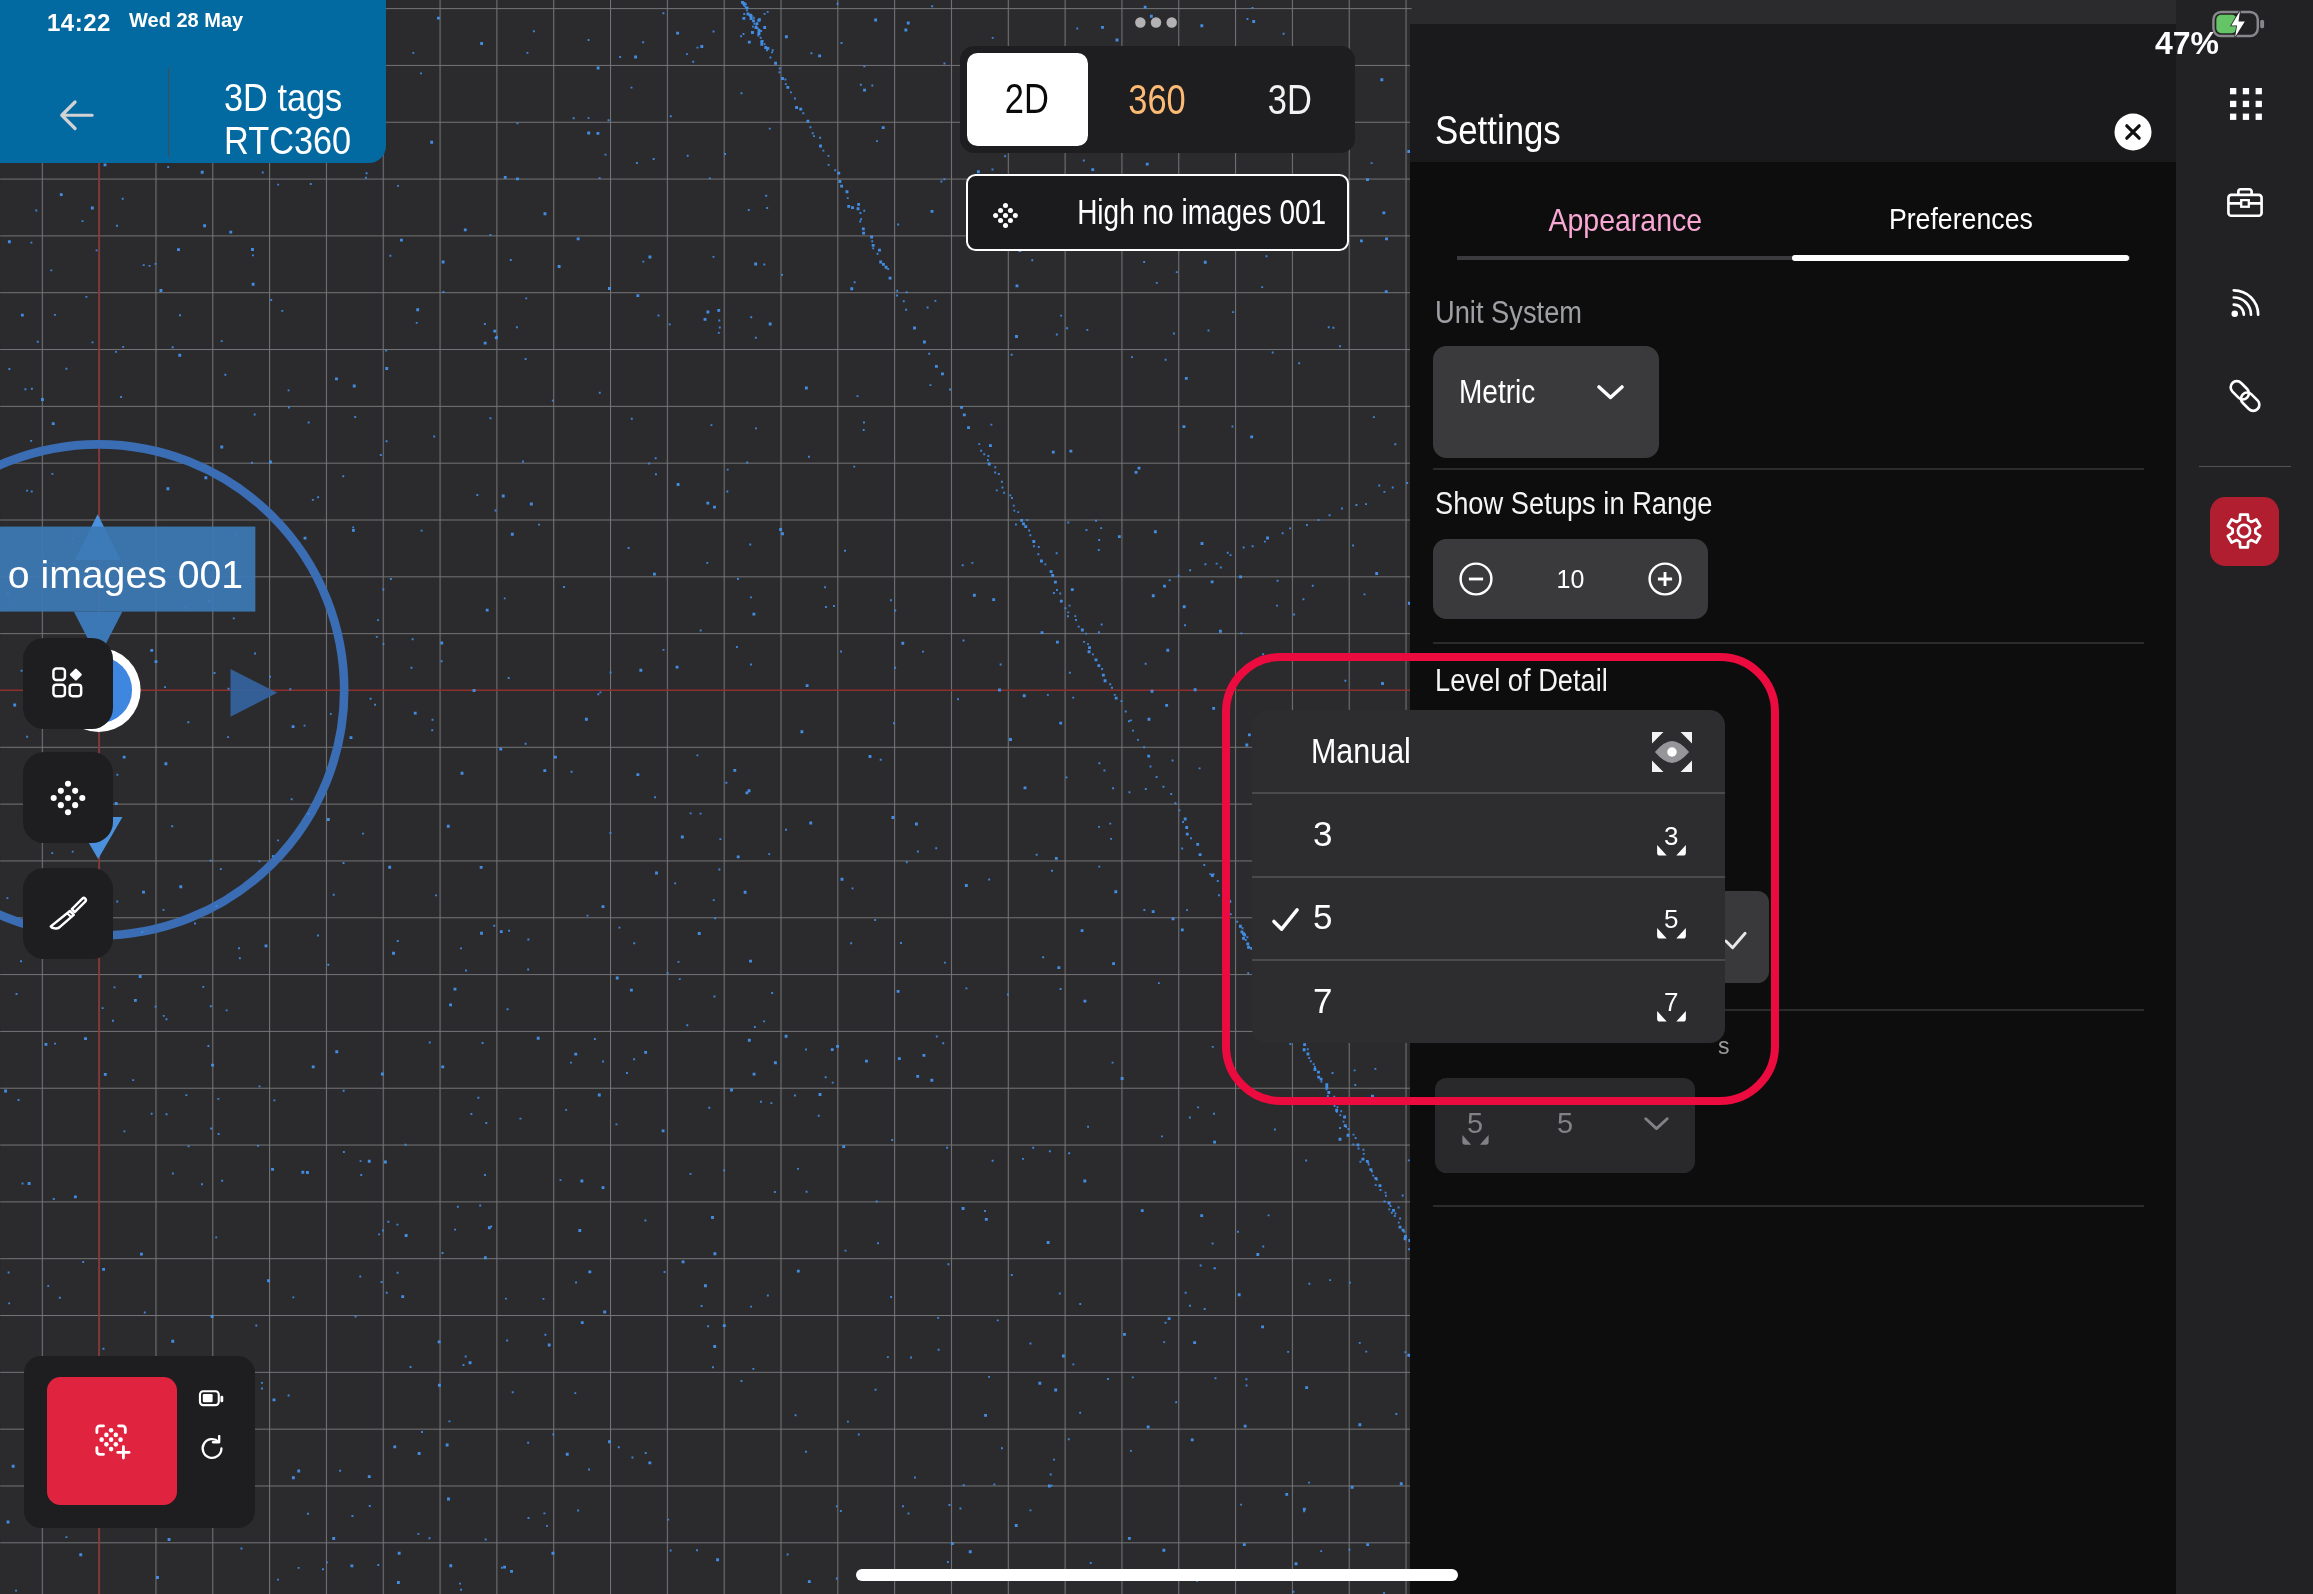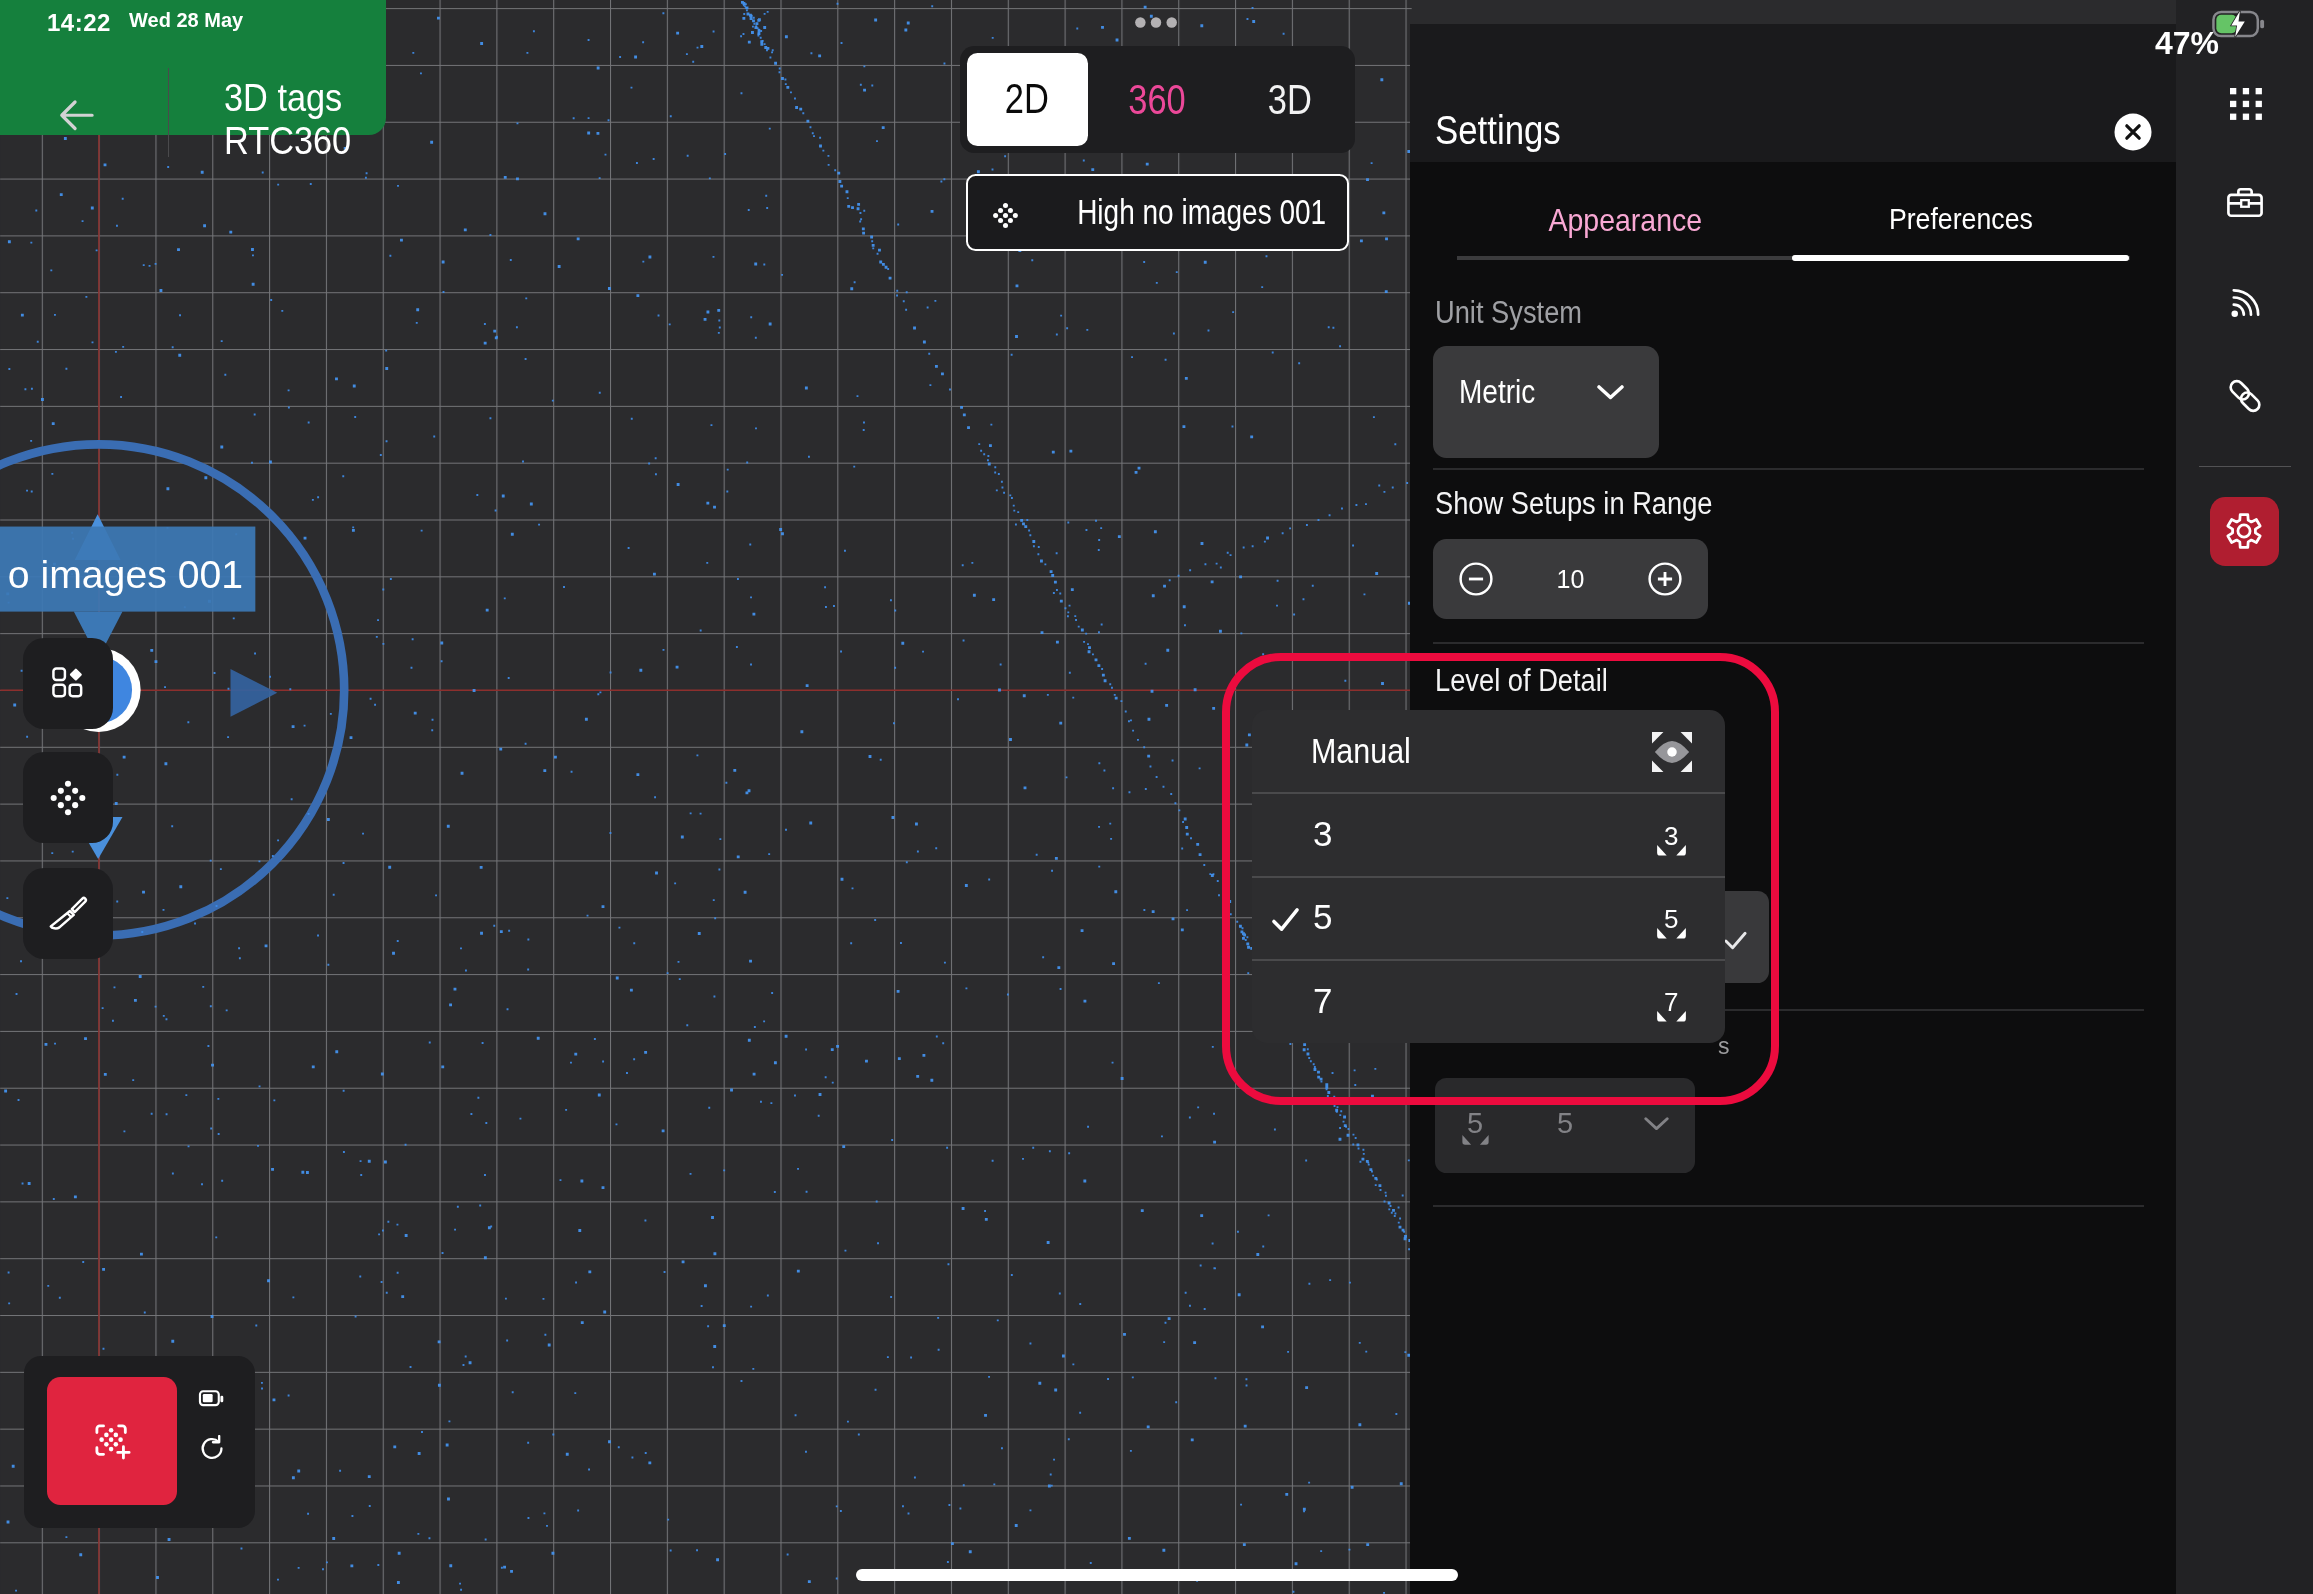--- a/index.html
+++ b/index.html
@@ -41,7 +41,7 @@
     <circle cx="103" cy="722" r="35" fill="#3f86e0"></circle>
   </svg>
 
-  <div class="abs darkbox" style="left:0;top:0;width:386px;height:135px;border-bottom-right-radius:17px;background:#15803d;">
+  <div class="abs darkbox" style="left:0;top:0;width:386px;height:163px;border-bottom-right-radius:17px;background:#0369a1;">
     <div class="abs" style="left:47px;top:8.6px;font-size:24px;font-weight:600;color:#fff;letter-spacing:0.5px;">14:22</div>
     <div class="abs" style="left:129px;top:8.6px;font-size:20px;font-weight:600;color:#fff;">Wed 28 May</div>
     <div class="abs" style="left:168px;top:68px;width:1px;height:89px;background:#4a4a4c;"></div>

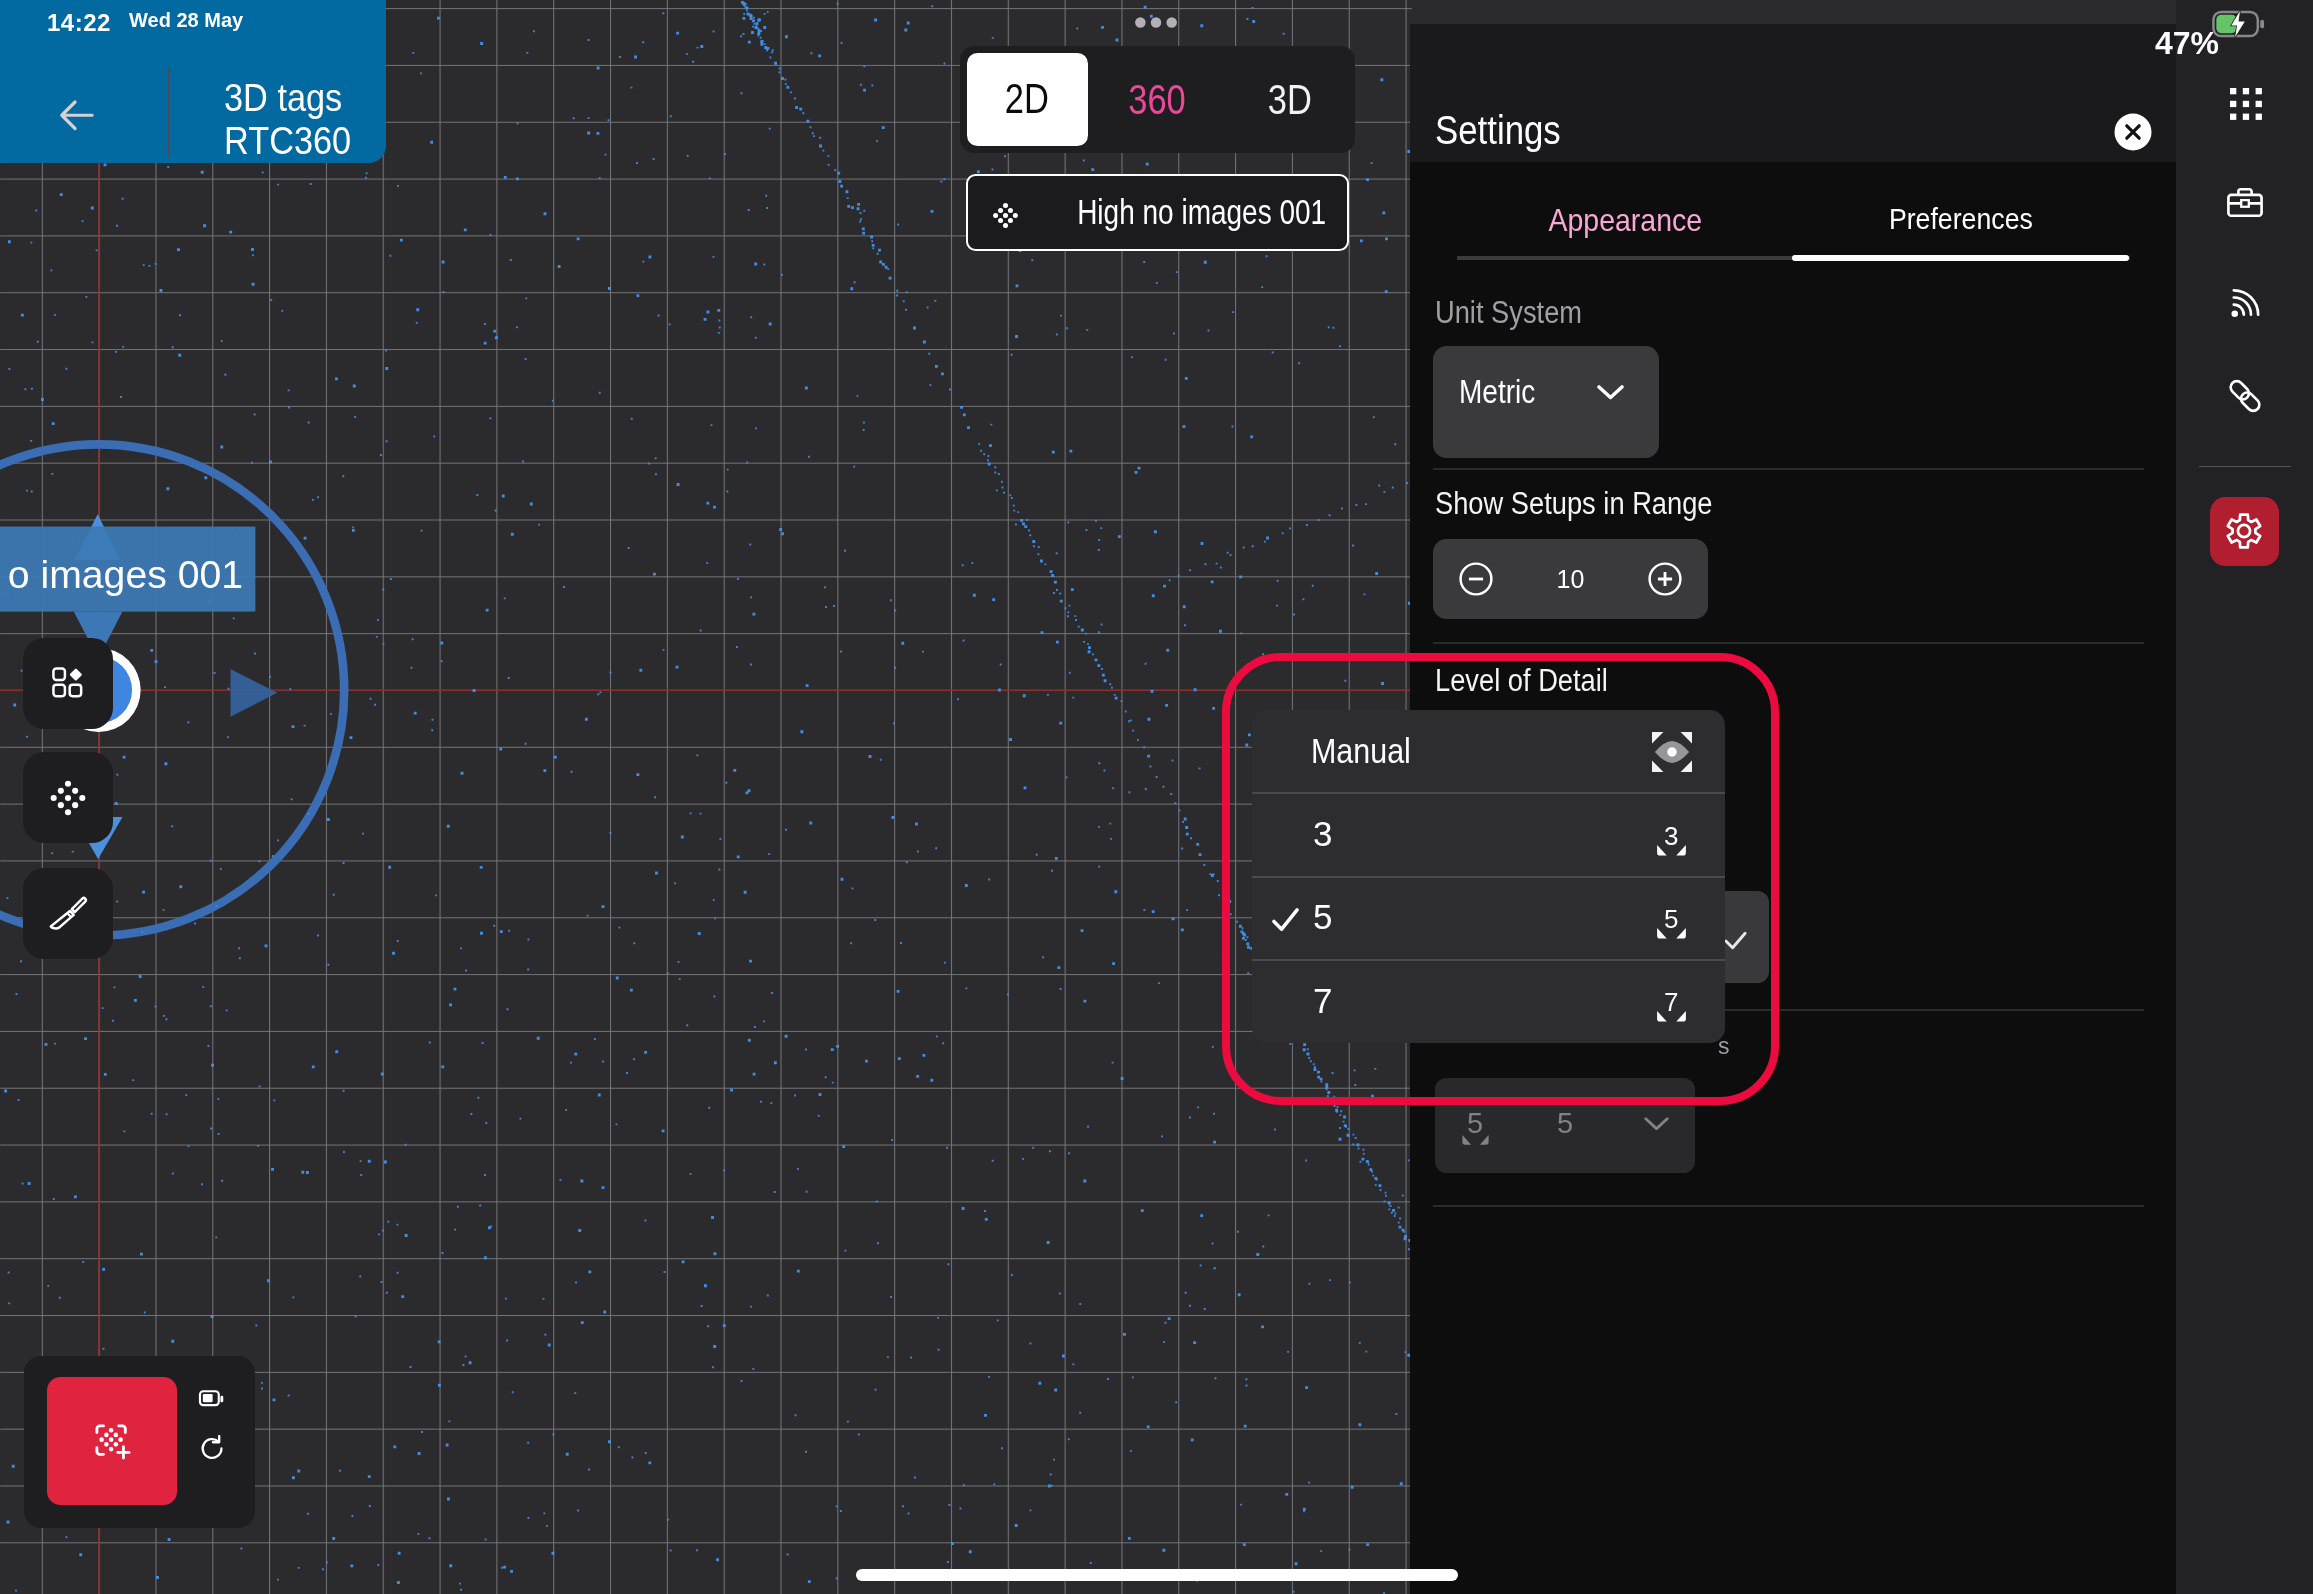--- a/index.html
+++ b/index.html
@@ -62,7 +62,7 @@
     <div class="abs" style="left:6.7px;top:6.7px;width:121px;height:93px;display:flex;align-items:center;justify-content:center;font-size:42px;color:#0a0a0a;">
         <span style="transform:scaleX(0.82);">2D</span>
       </div>
-    <div class="abs" style="left:132px;top:0;width:131px;height:107px;display:flex;align-items:center;justify-content:center;font-size:42px;color:#ec4899;">
+    <div class="abs" style="left:132px;top:0;width:131px;height:107px;display:flex;align-items:center;justify-content:center;font-size:42px;color:#fdba74;">
         <span style="transform:scaleX(0.82);">360</span>
       </div>
     <div class="abs" style="left:264px;top:0;width:131px;height:107px;display:flex;align-items:center;justify-content:center;font-size:42px;color:#f2f2f2;">

